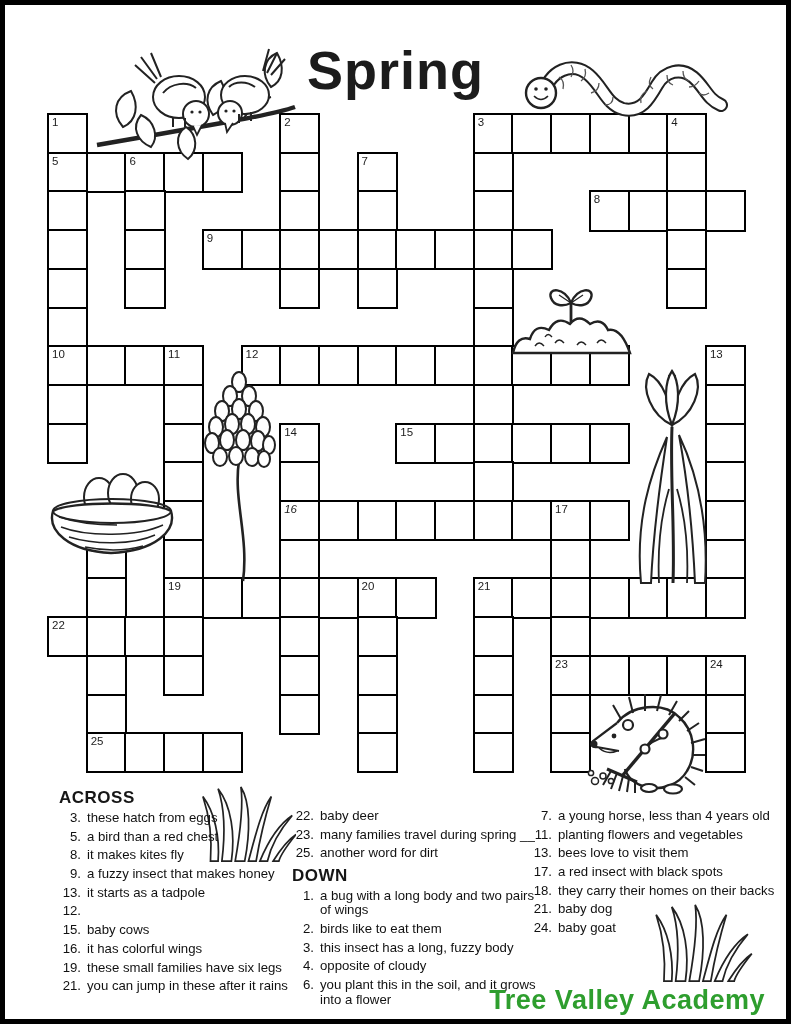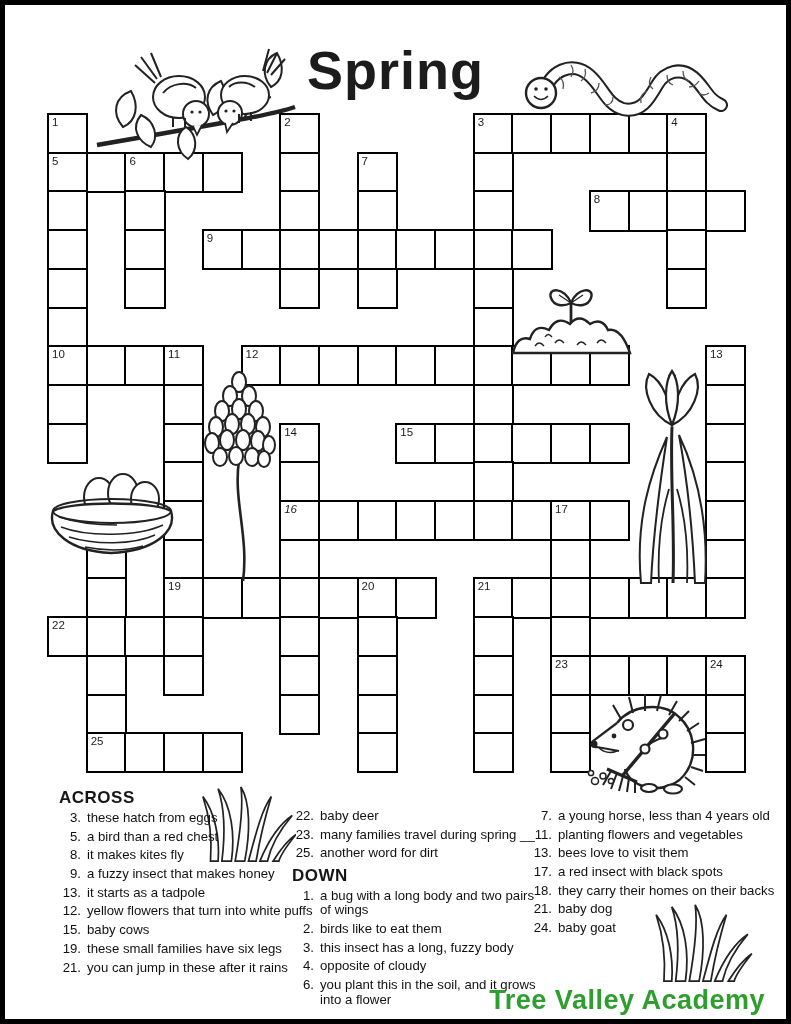--- a/index.html
+++ b/index.html
@@ -418,7 +418,6 @@
       </div>
       <div class="clue">
         <span class="cn">12.</span>
-        <span class="ct">yellow flowers that turn into white puffs</span>
       </div>
       <div class="clue">
         <span class="cn">15.</span>

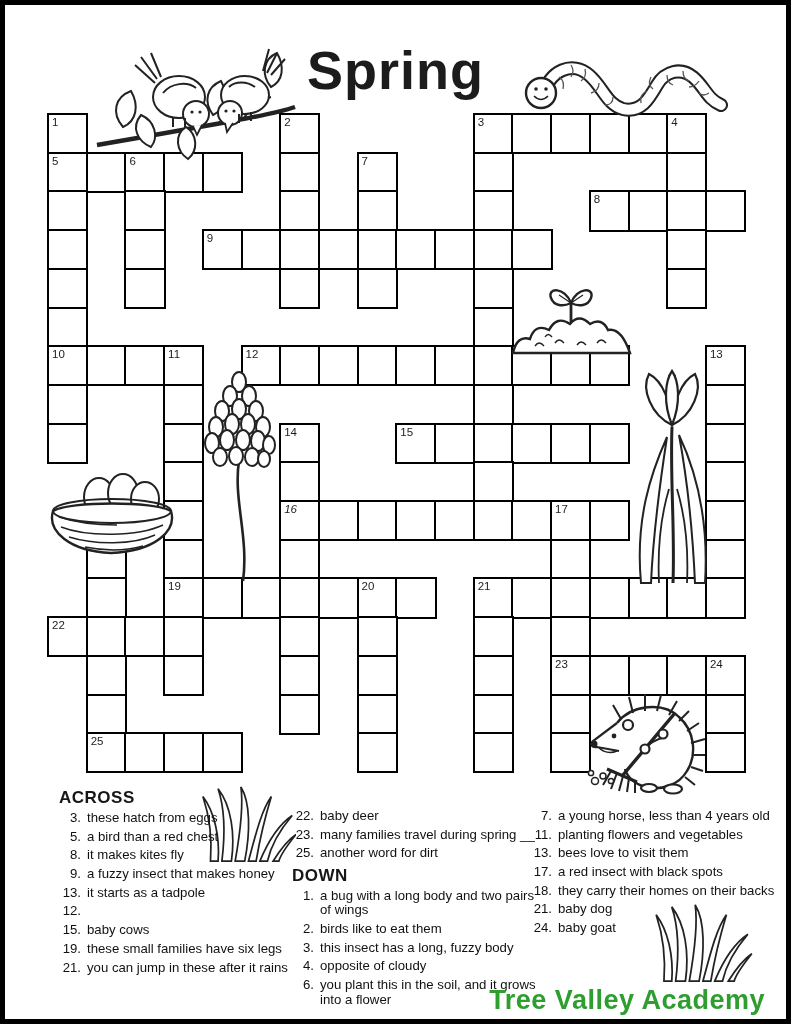--- a/index.html
+++ b/index.html
@@ -424,6 +424,10 @@
         <span class="ct">baby cows</span>
       </div>
       <div class="clue">
+        <span class="cn">16.</span>
+        <span class="ct">it has colorful wings</span>
+      </div>
+      <div class="clue">
         <span class="cn">19.</span>
         <span class="ct">these small families have six legs</span>
       </div>

